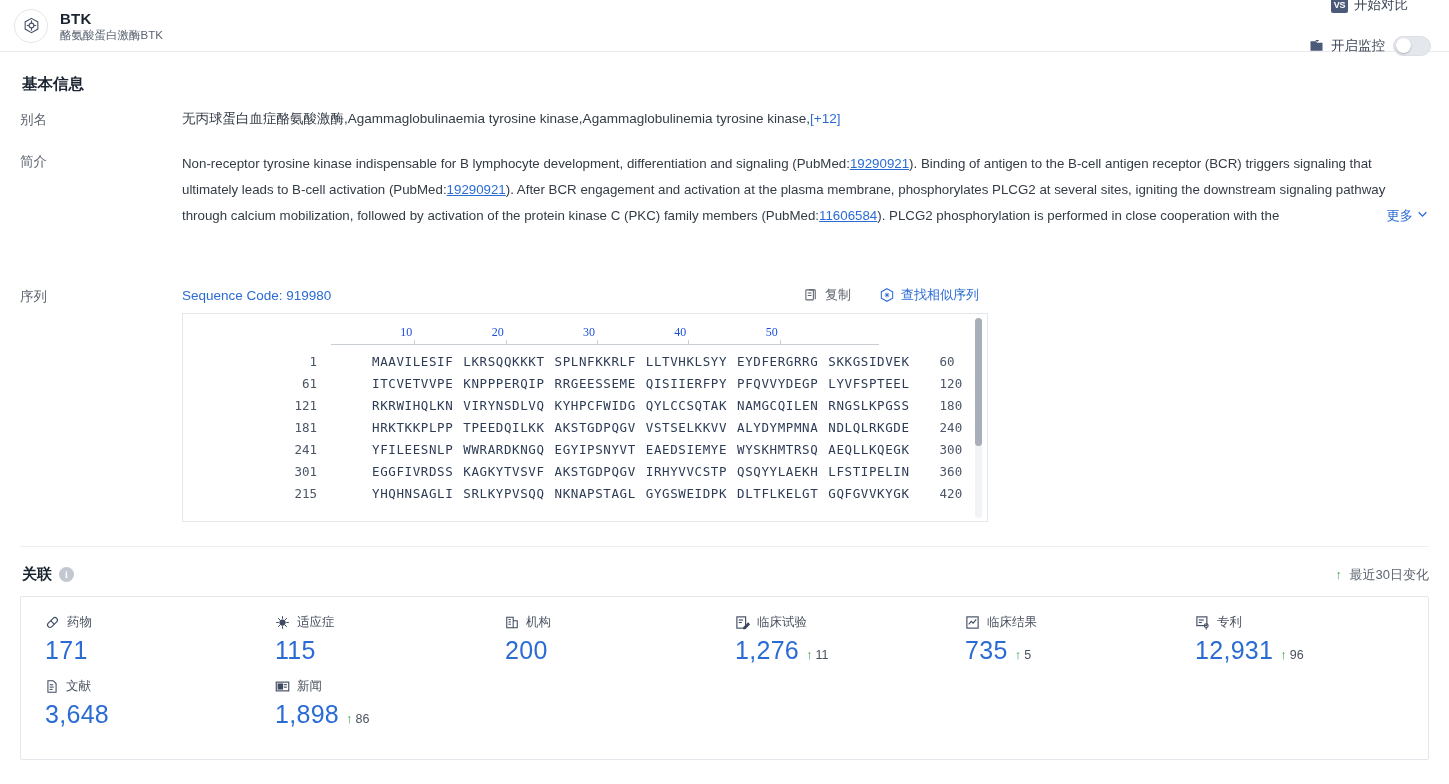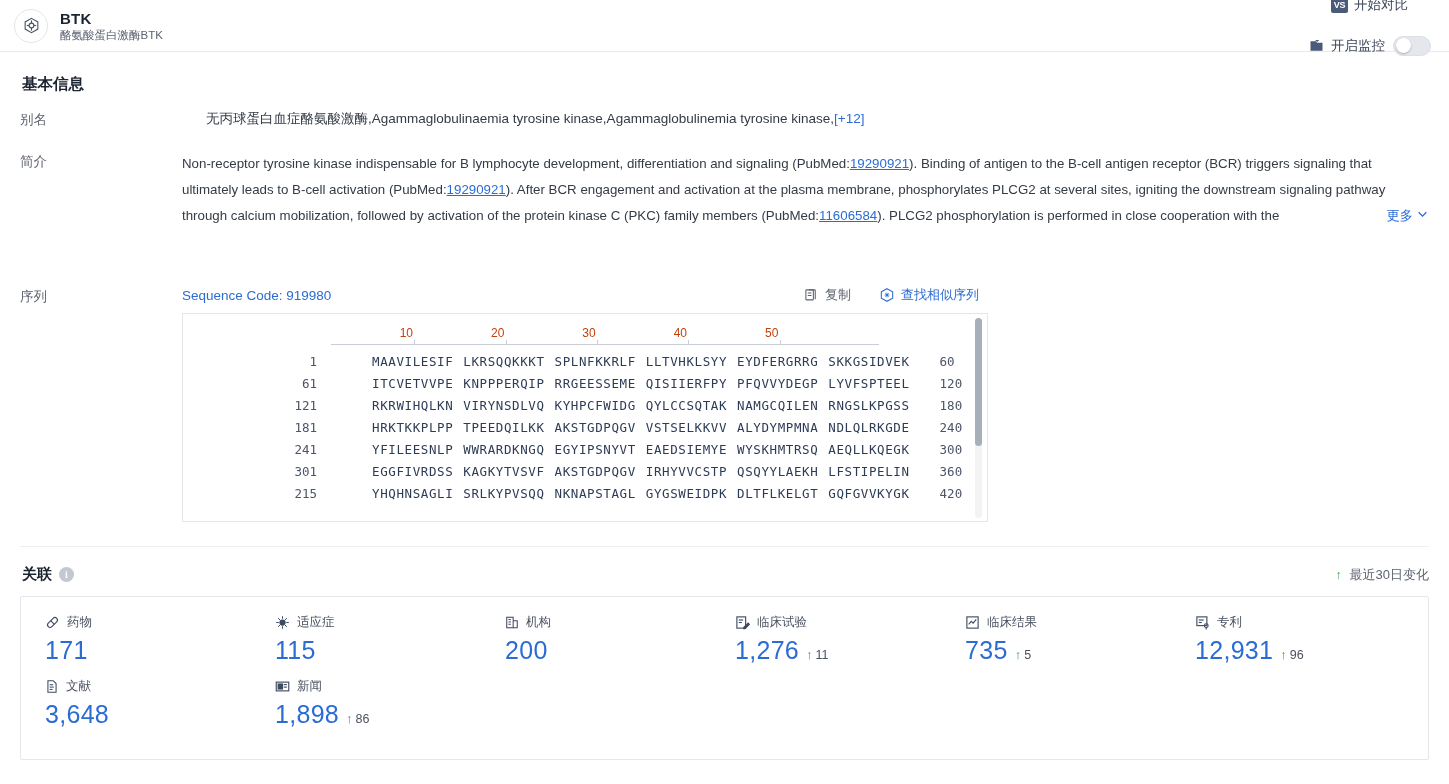--- a/index.html
+++ b/index.html
@@ -63,7 +63,7 @@
   }
   .row-body { flex: 1; min-width: 0; }
 
-  .alias-row { padding-bottom: 22px; gap: 24px; }
+  .alias-row { padding-bottom: 22px; }
   .alias-text { font-size: 13.5px; color: #333b45; line-height: 20px; }
   .link { color: #2b6cd4; }
   .link-u { color: #2b6cd4; text-decoration: underline; }

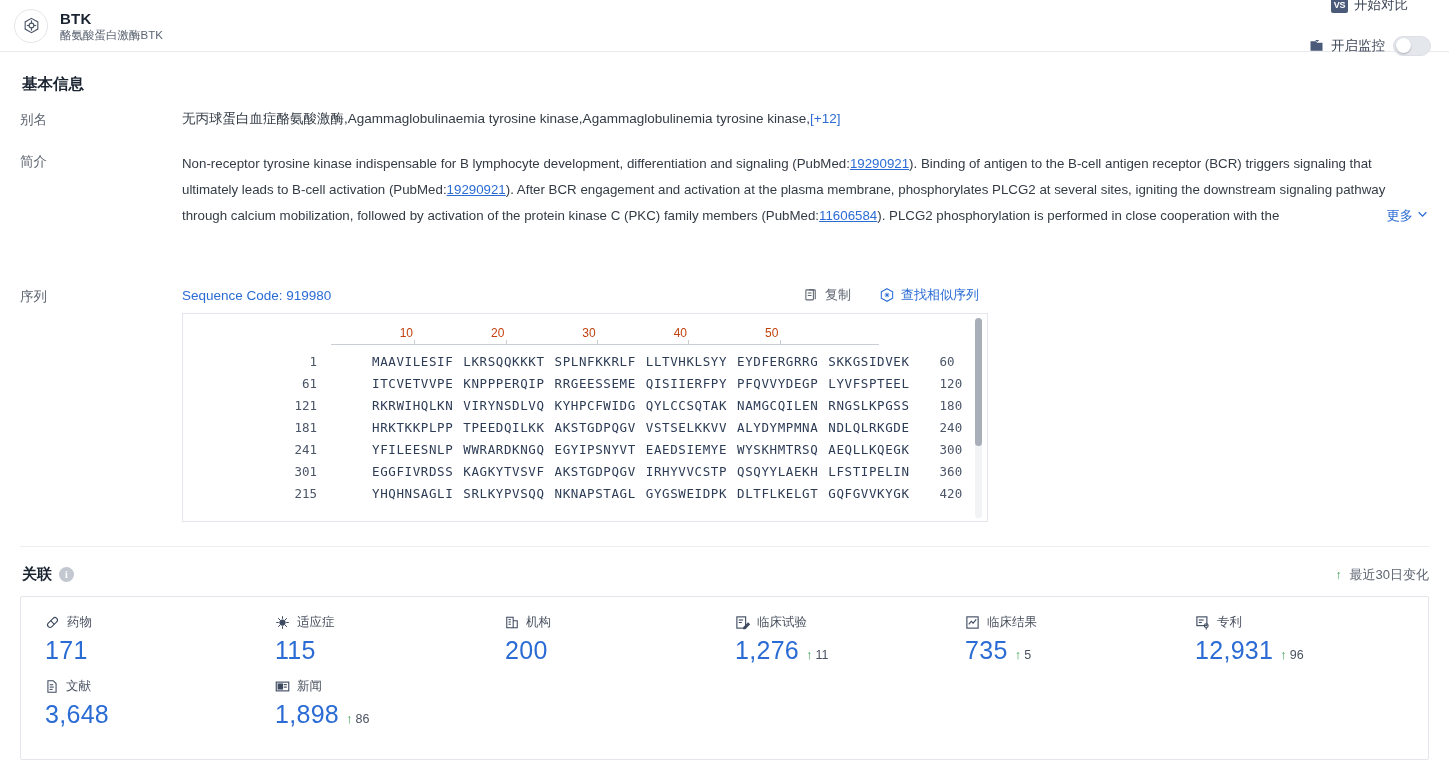--- a/index.html
+++ b/index.html
@@ -112,7 +112,7 @@
   .ruler-tick { position: absolute; bottom: 5px; width: 1px; height: 5px; background: #c9cdd4; }
   .ruler-num {
     position: absolute; bottom: 10px; transform: translateX(-50%);
-    font-family: Liberation Sans, sans-serif; font-size: 12px; color: #c2410c;
+    font-family: Liberation Serif, serif; font-size: 12px; color: #1d4ed8;
   }
 
   .seq-line { display: flex; align-items: center; height: 22px; }

